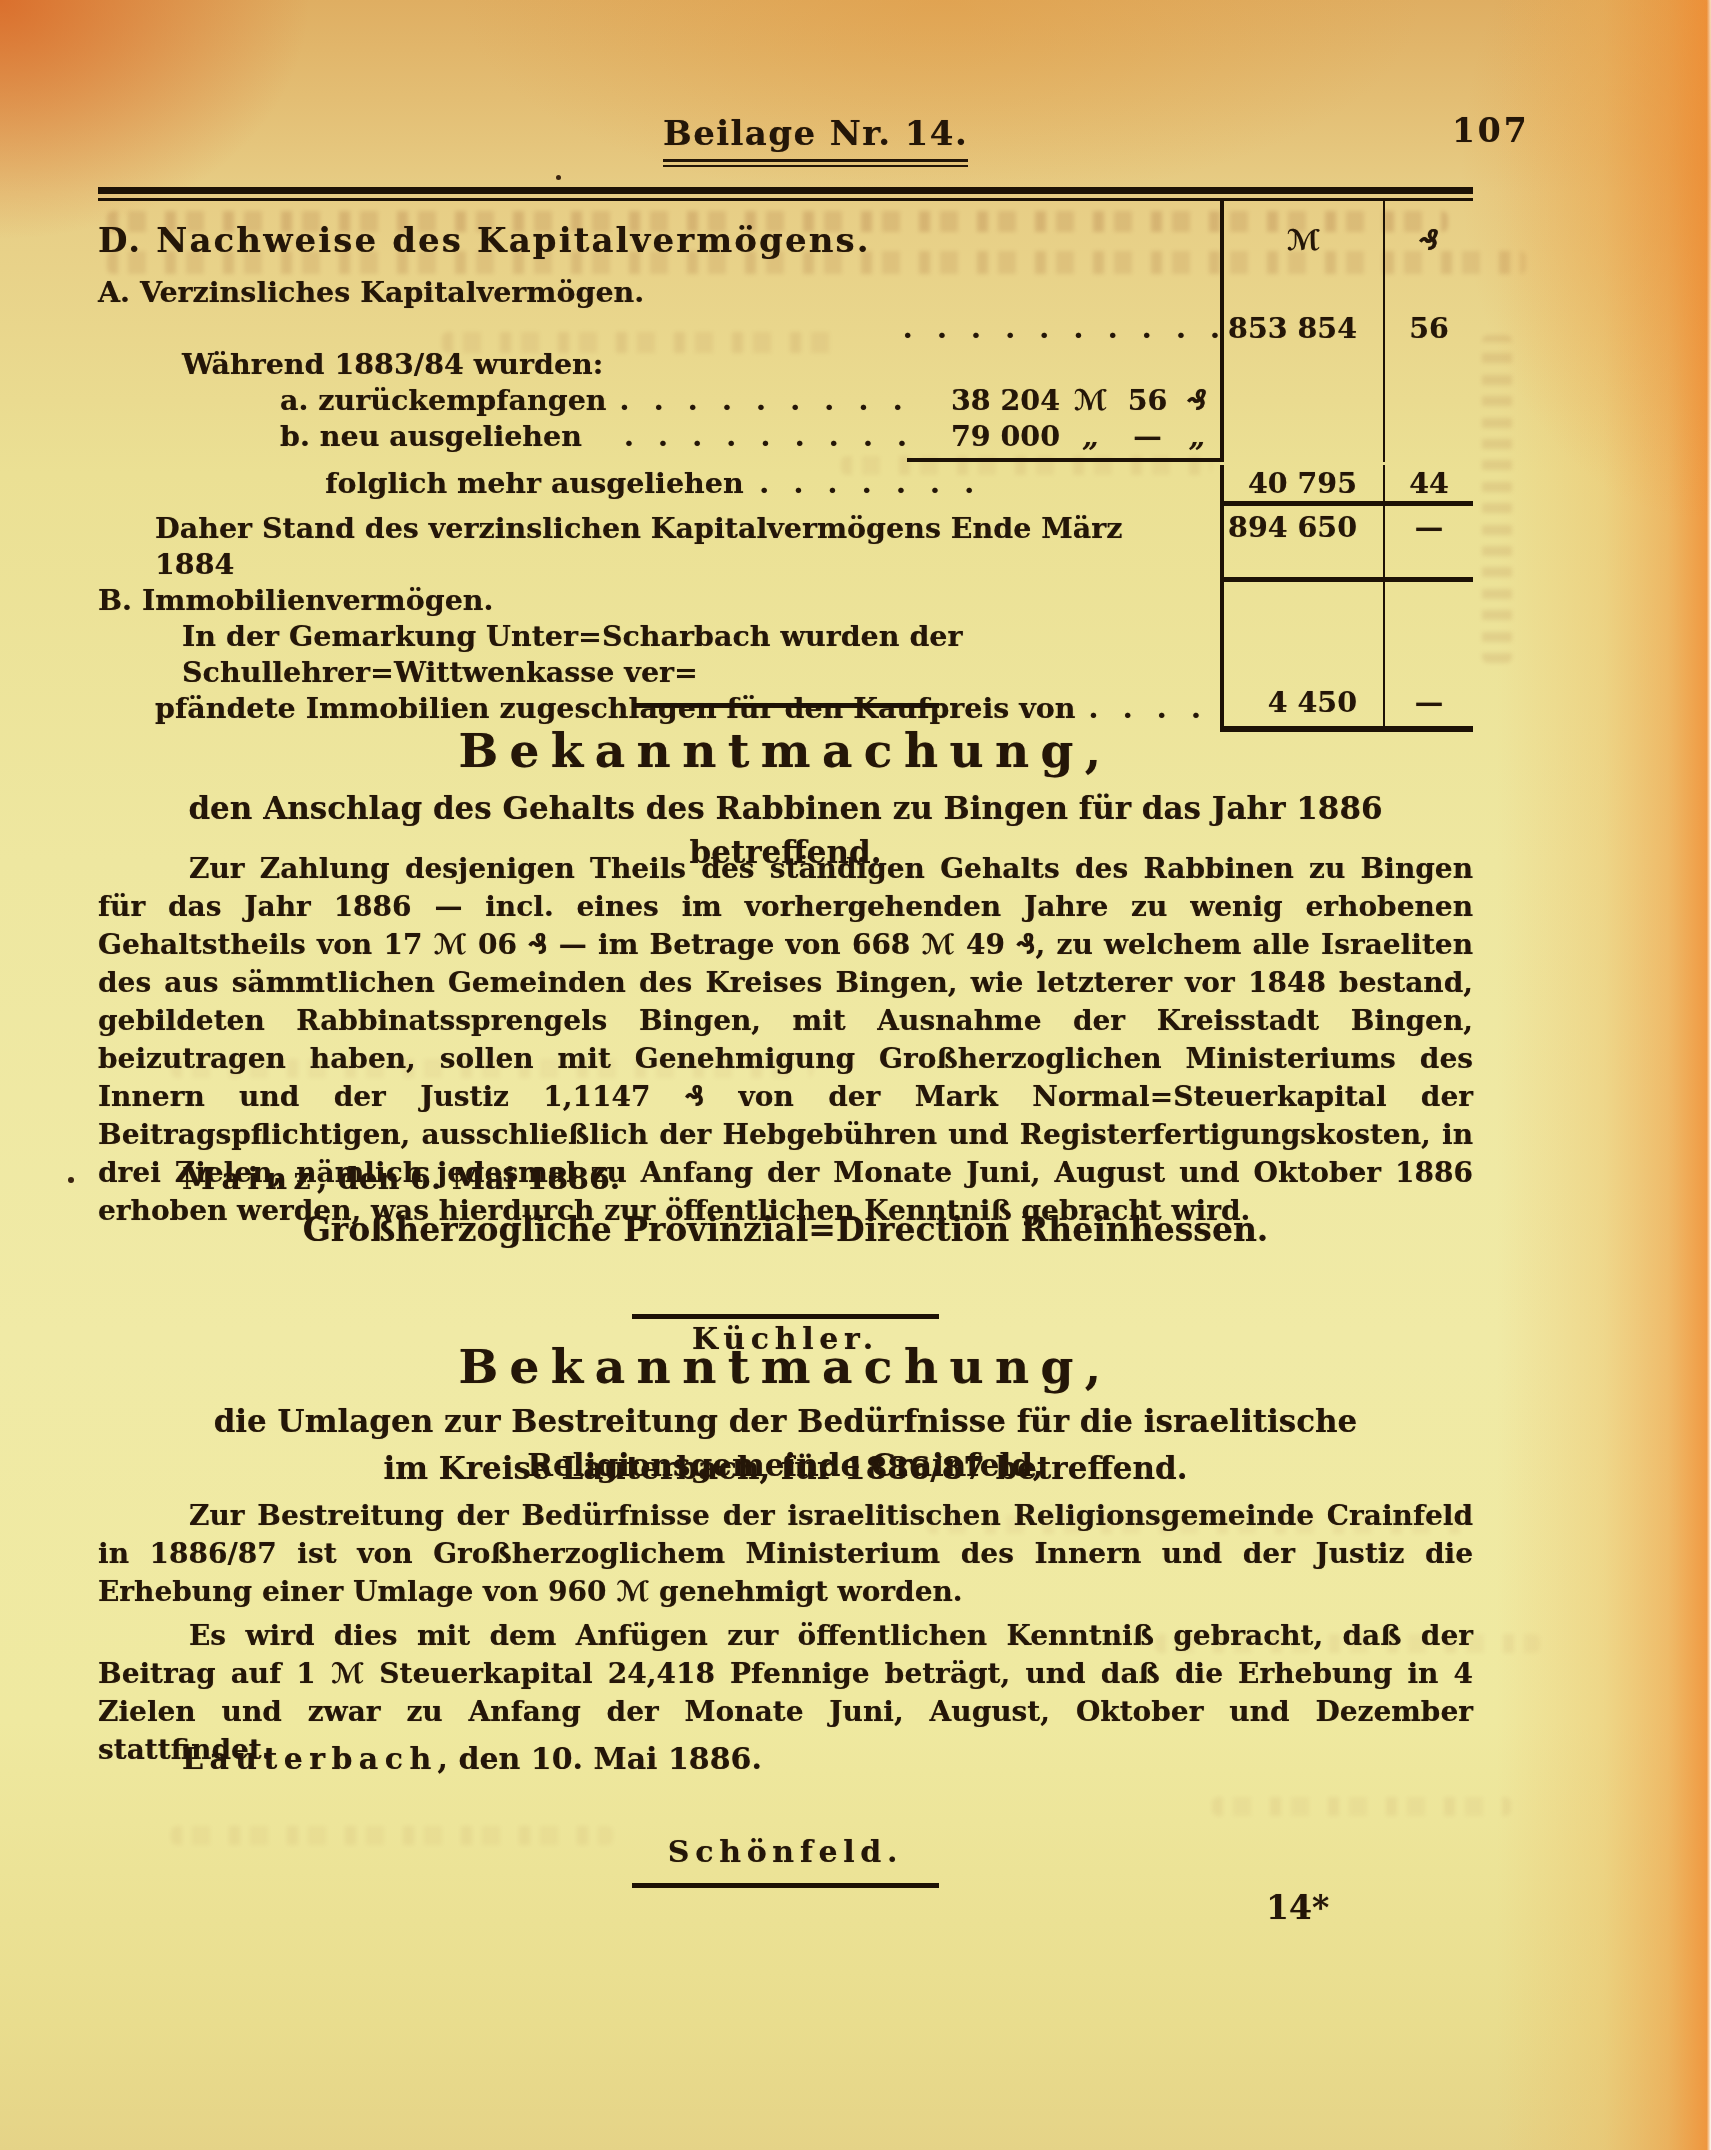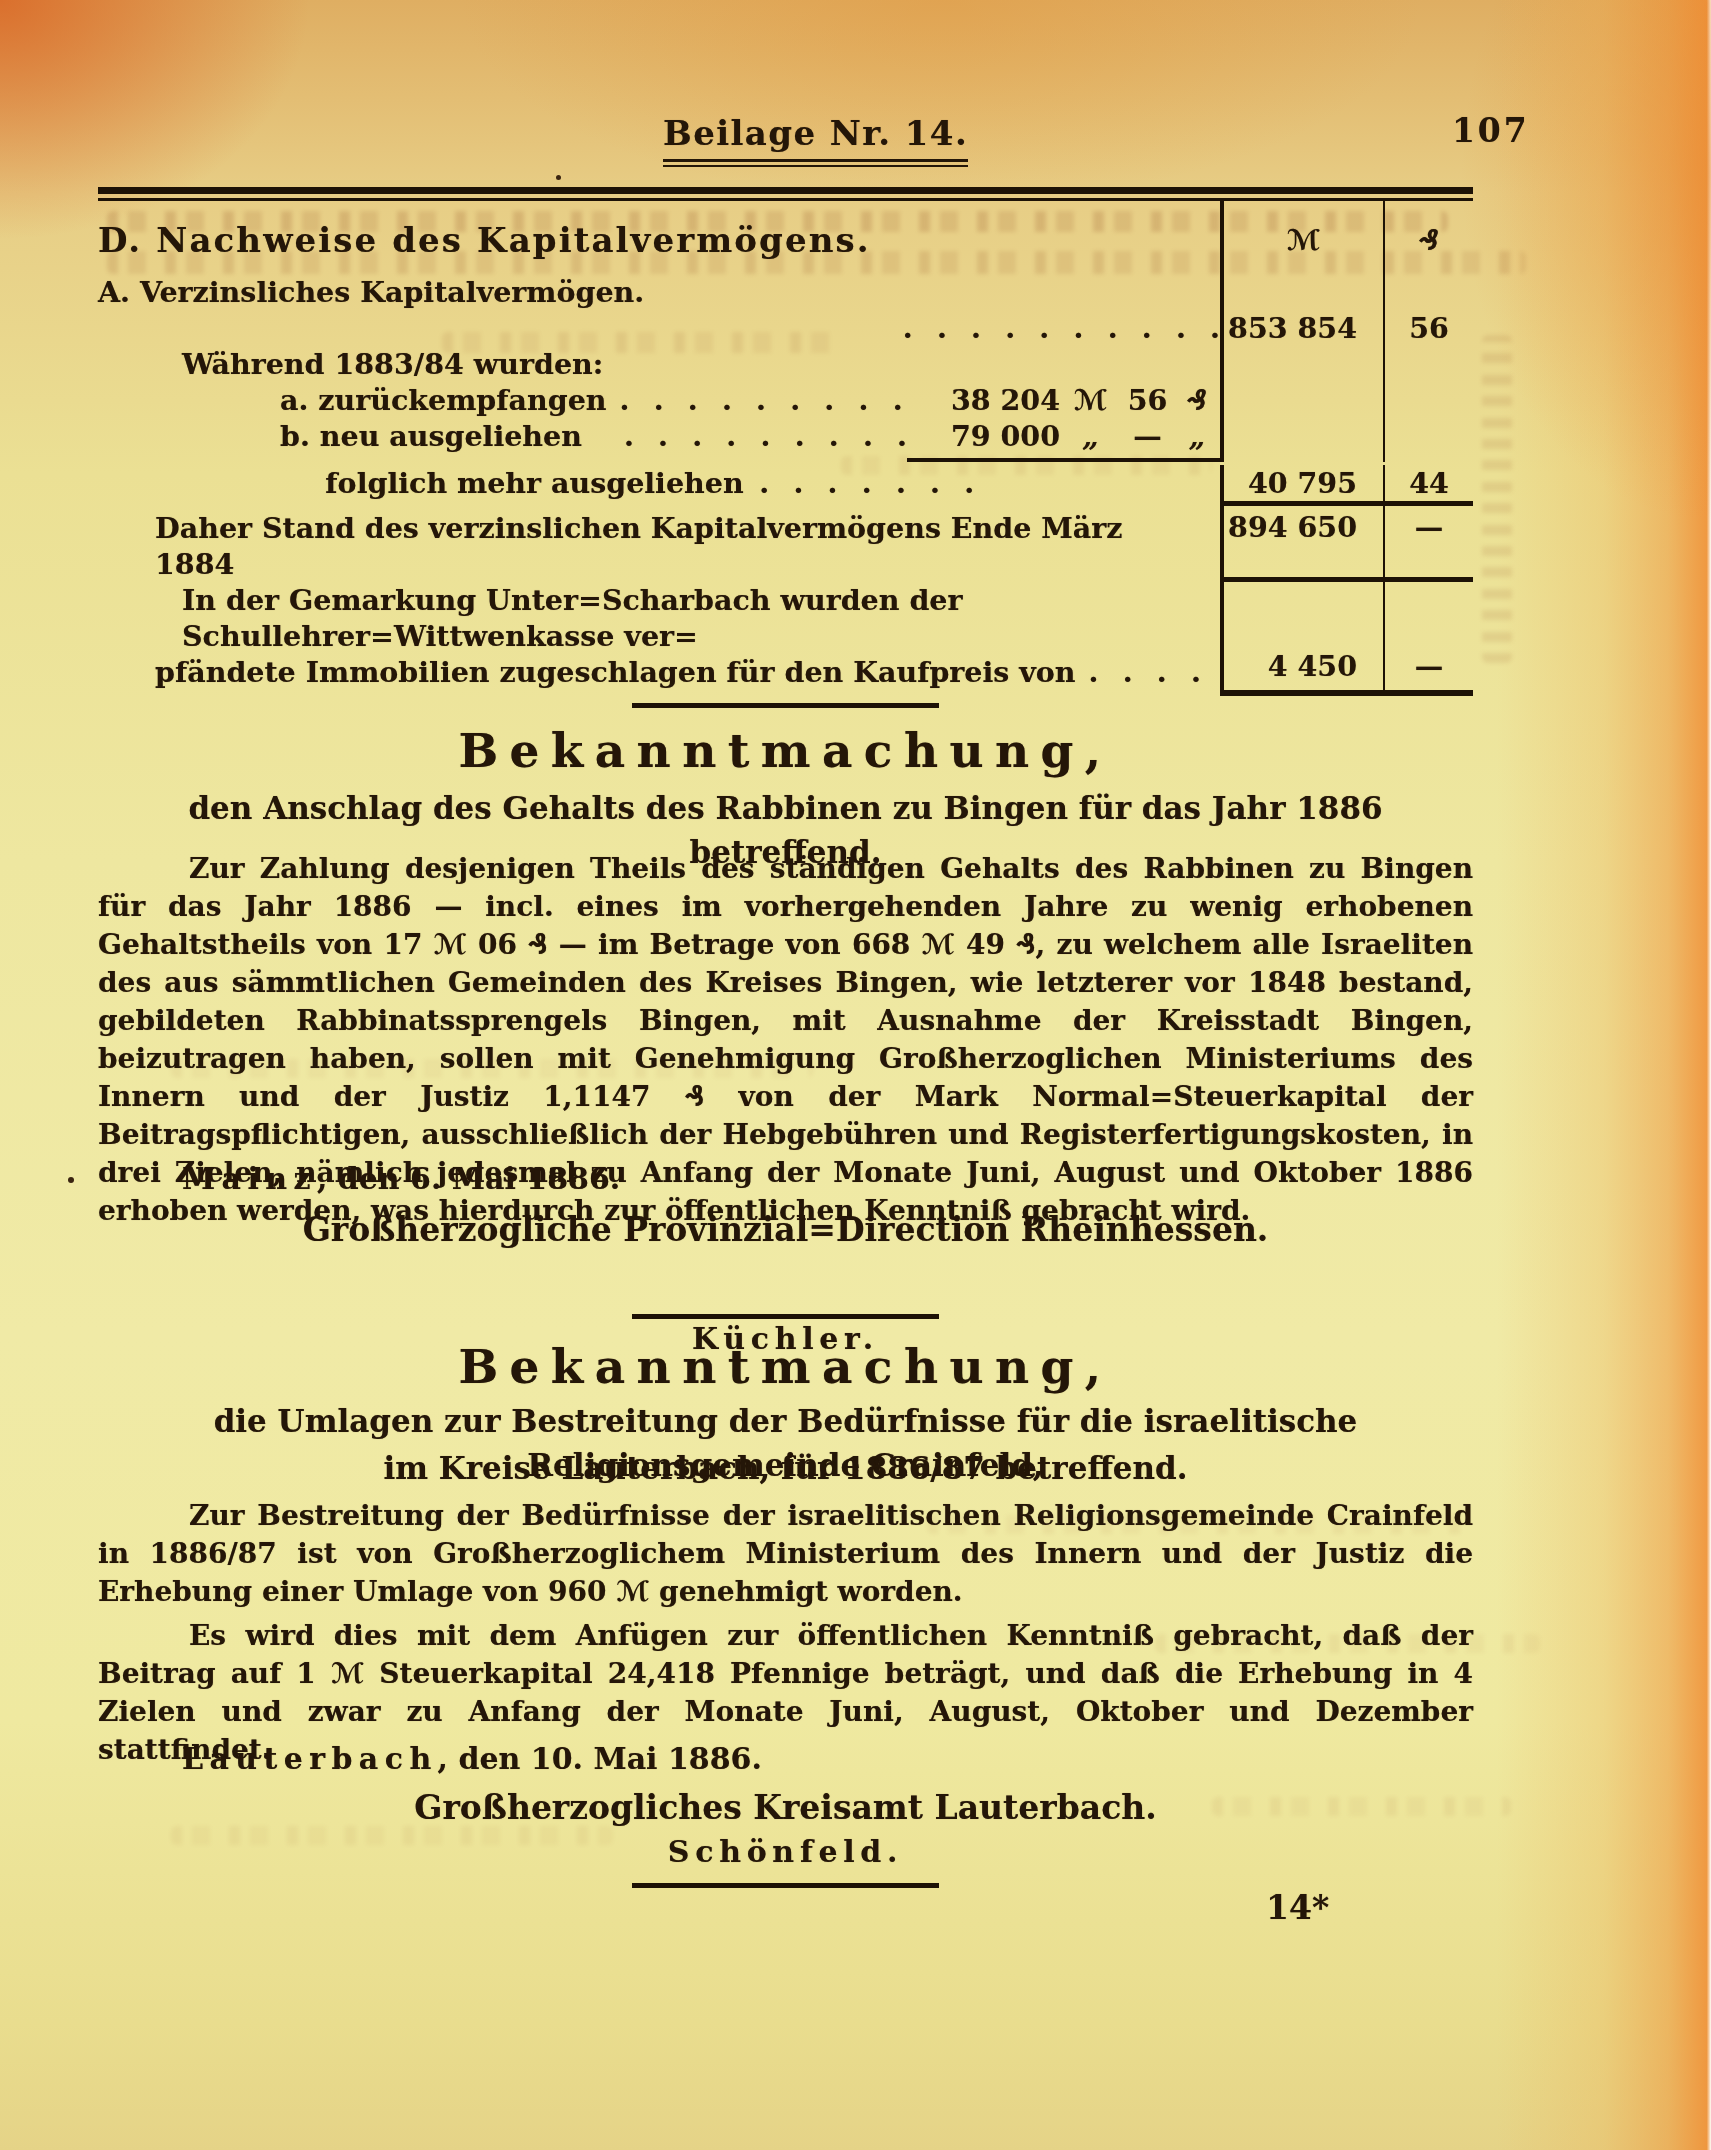--- a/index.html
+++ b/index.html
@@ -182,6 +182,7 @@
     </div>
 
     <div class="grid trow">
+      <div class="c1">B. Immobilienvermögen.</div>
       <div class="c2 cellm"></div>
       <div class="c3 cellp"></div>
     </div>

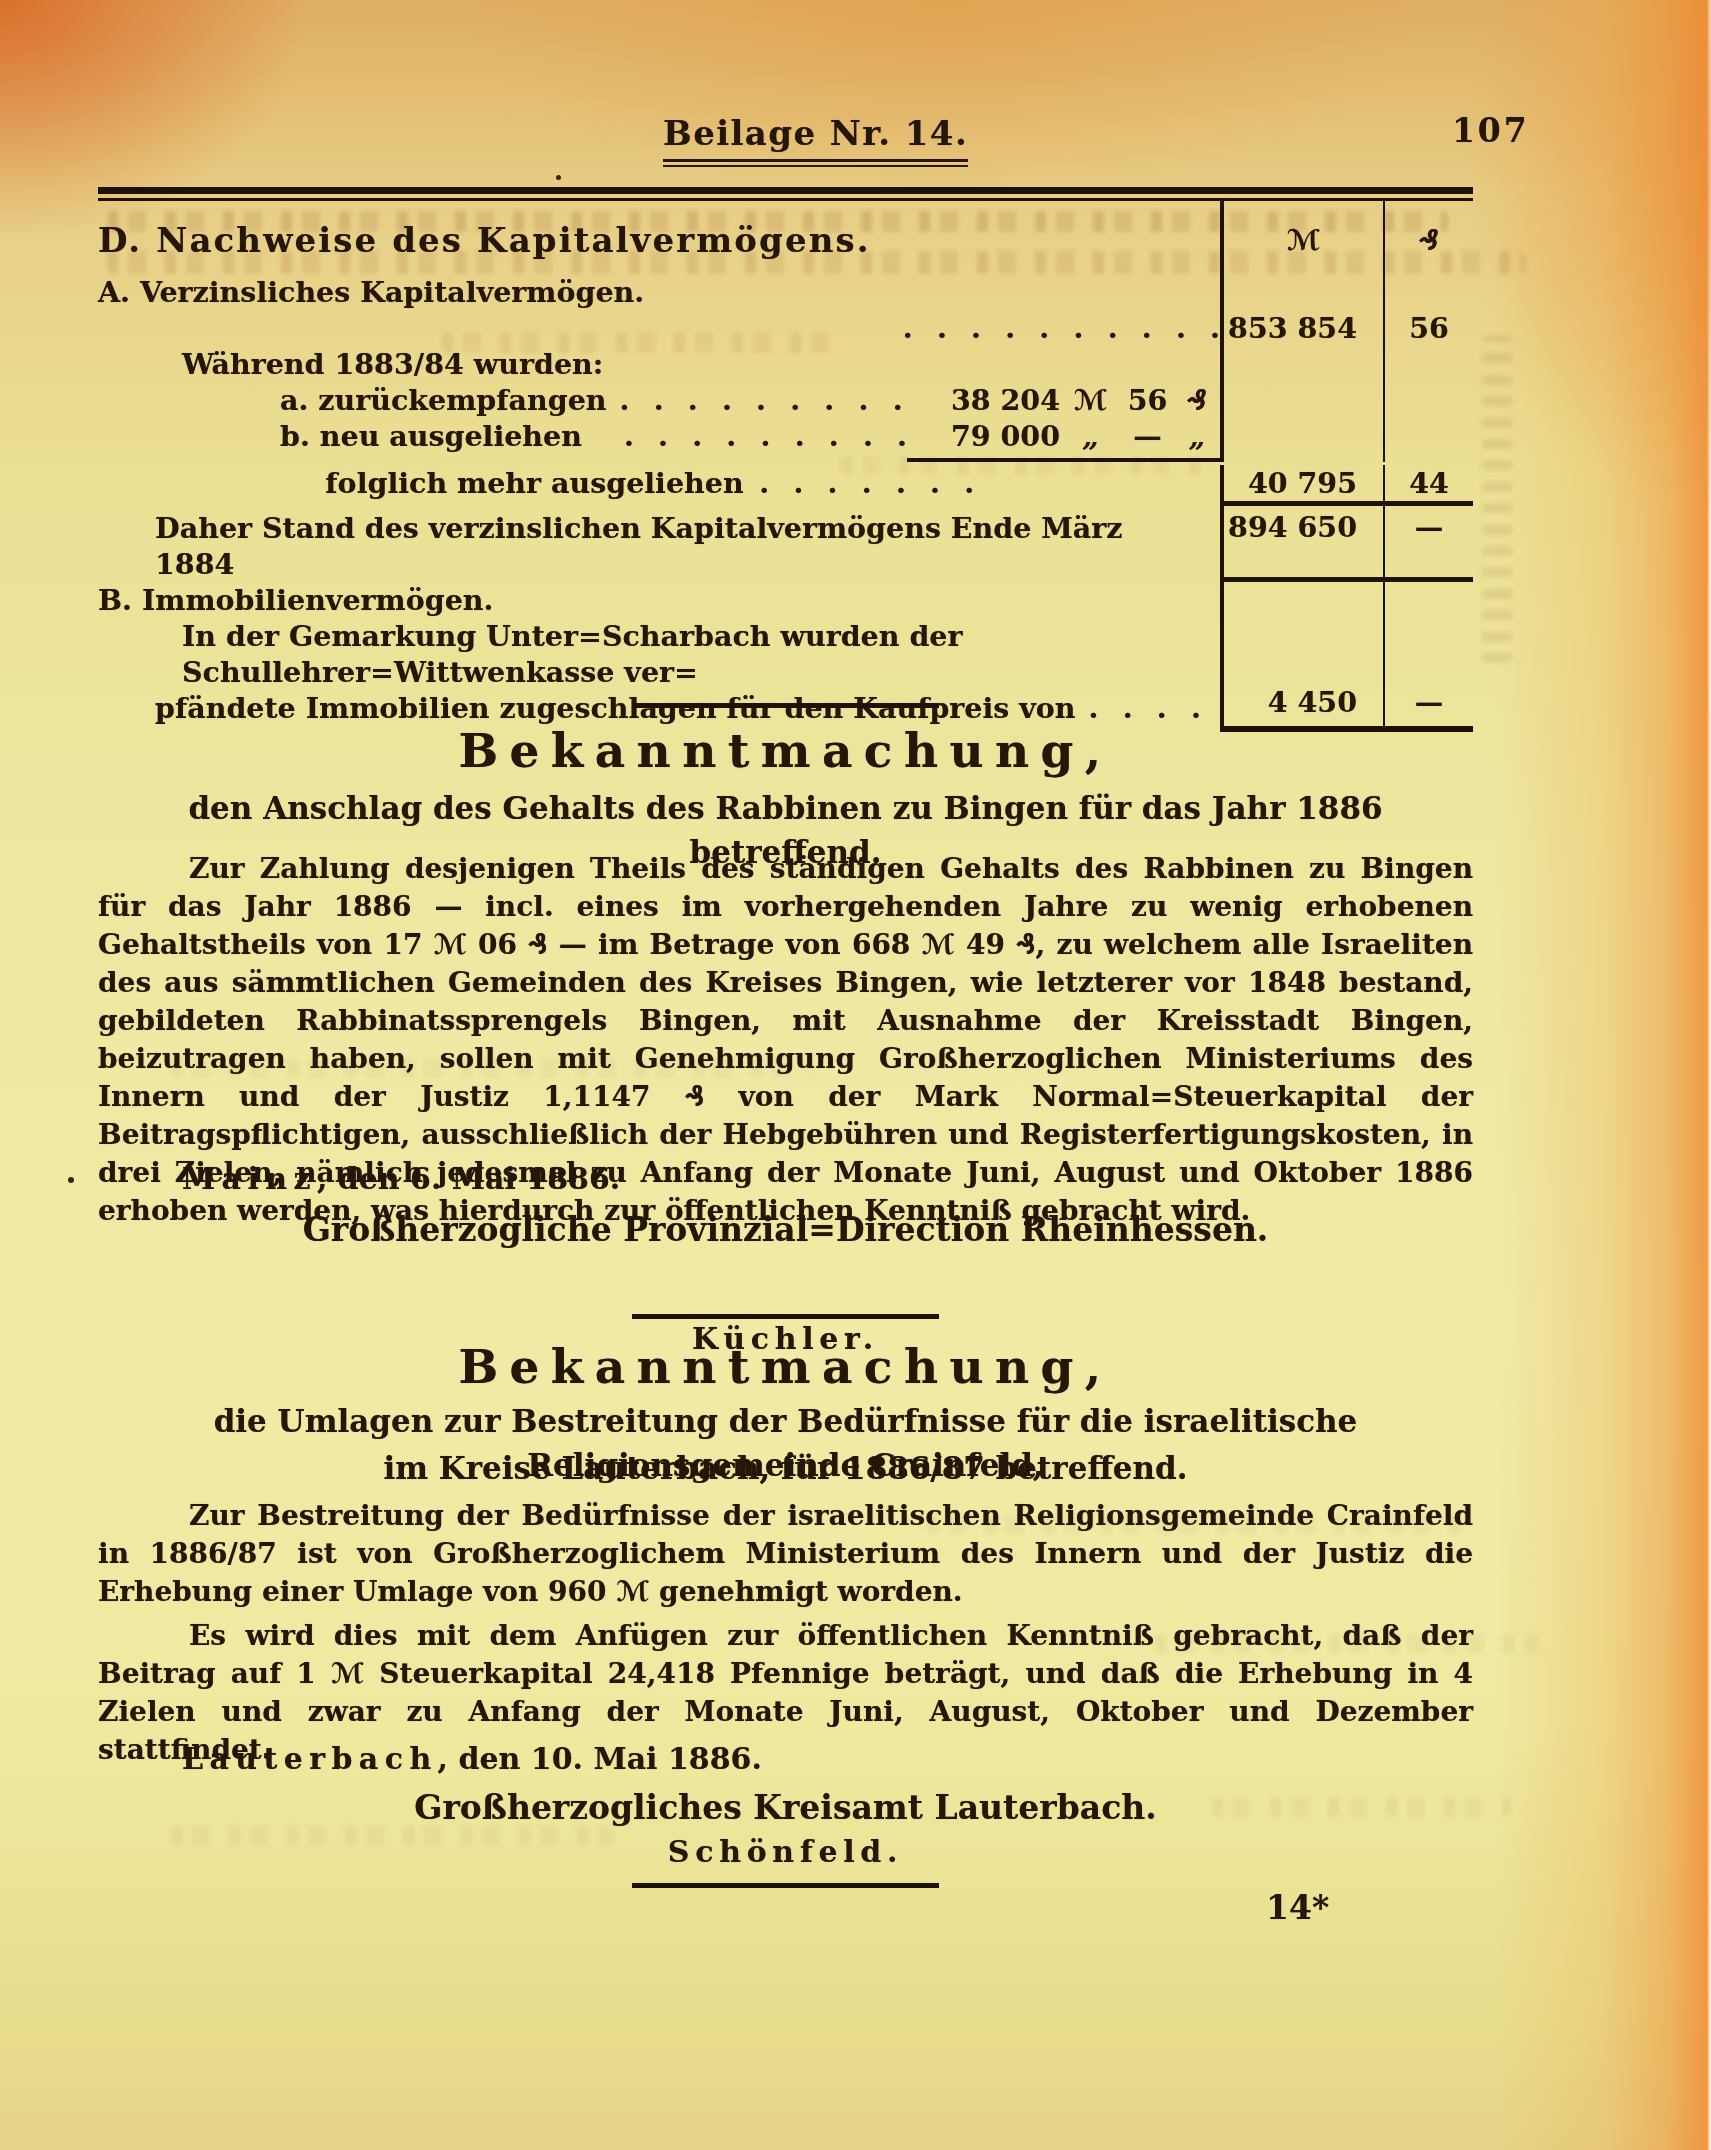--- a/index.html
+++ b/index.html
@@ -225,7 +225,6 @@
   <div class="colblock dateline txt" style="top:1741px;">
     <span class="sperr">Lauterbach</span><span>, den 10. Mai 1886.</span>
   </div>
-  <div class="colblock orgline txt" style="top:1788px;">Großherzogliches Kreisamt Lauterbach.</div>
   <div class="colblock signer txt" style="top:1834px;">Schönfeld.</div>
 
   <div class="divider" style="top:1883px;"></div>

